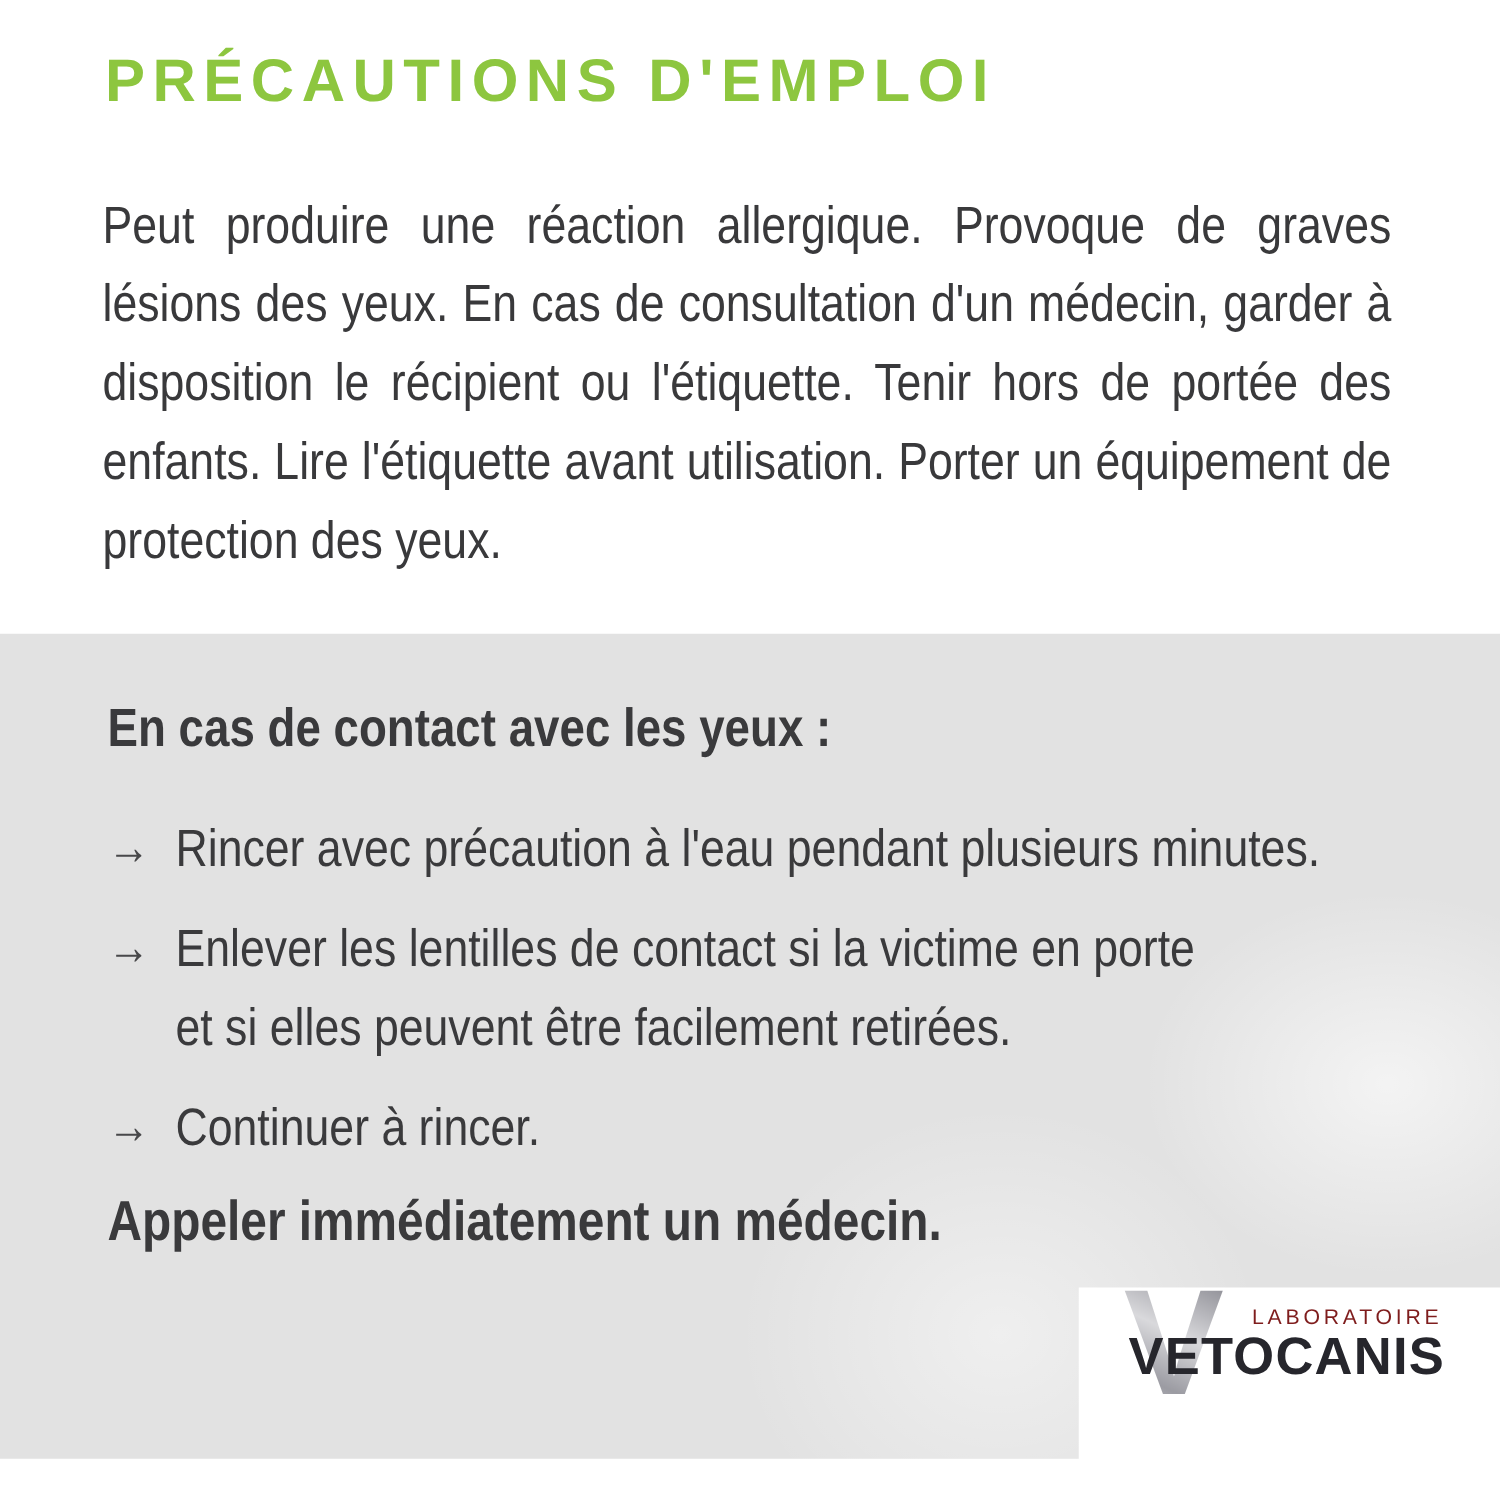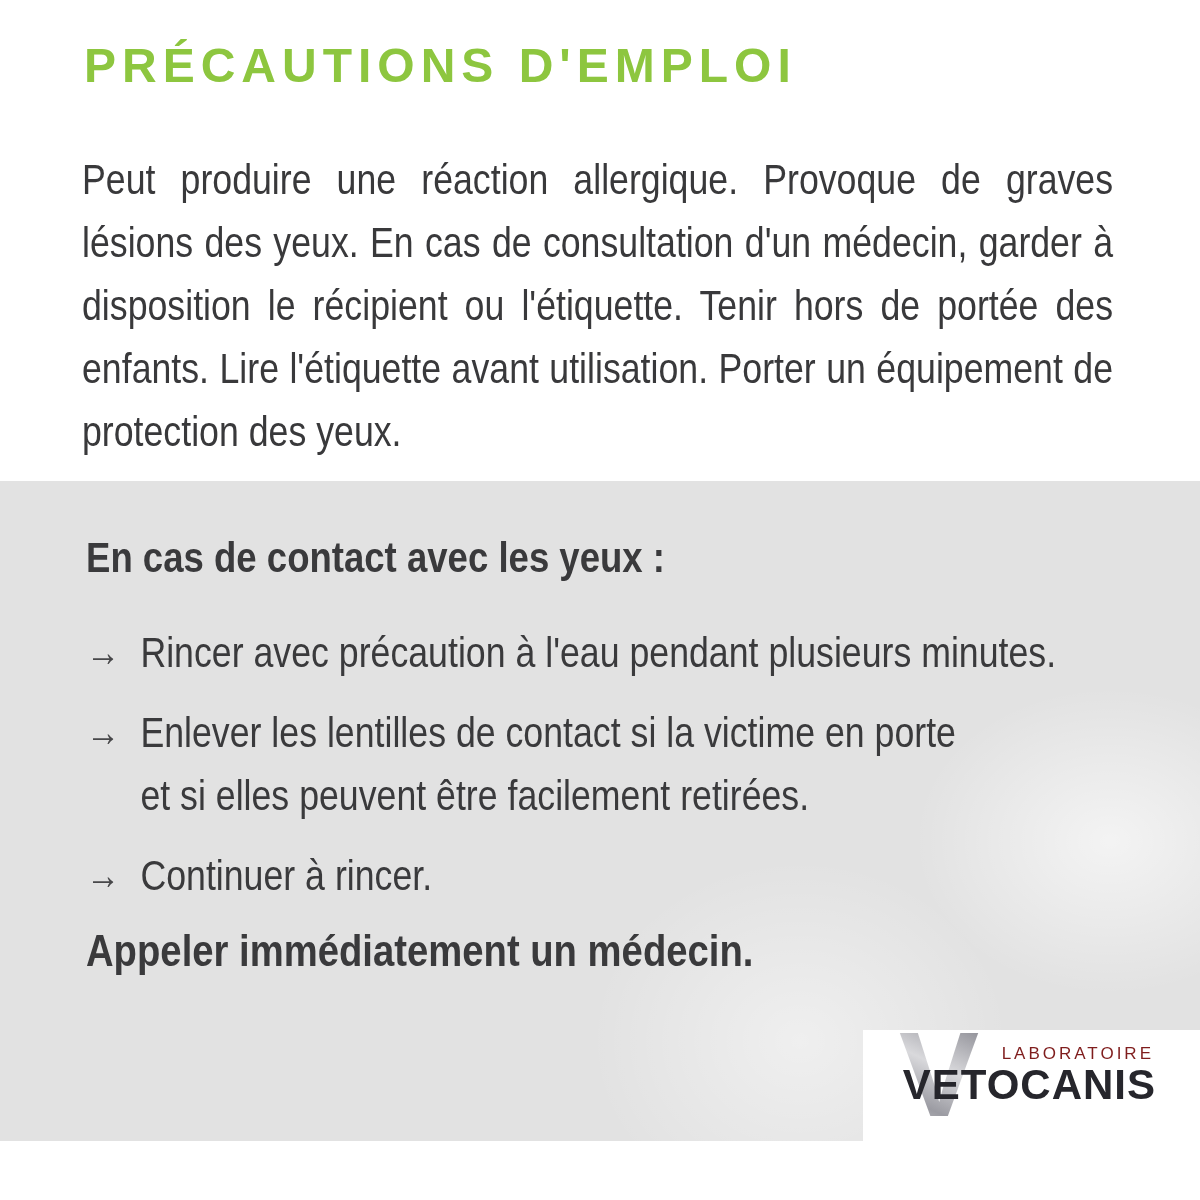--- a/index.html
+++ b/index.html
@@ -44,7 +44,7 @@
   .gray-panel {
     position: absolute;
     left: 0;
-    top: 481px;
+    top: 507px;
     width: 1200px;
     height: 660px;
     background:

